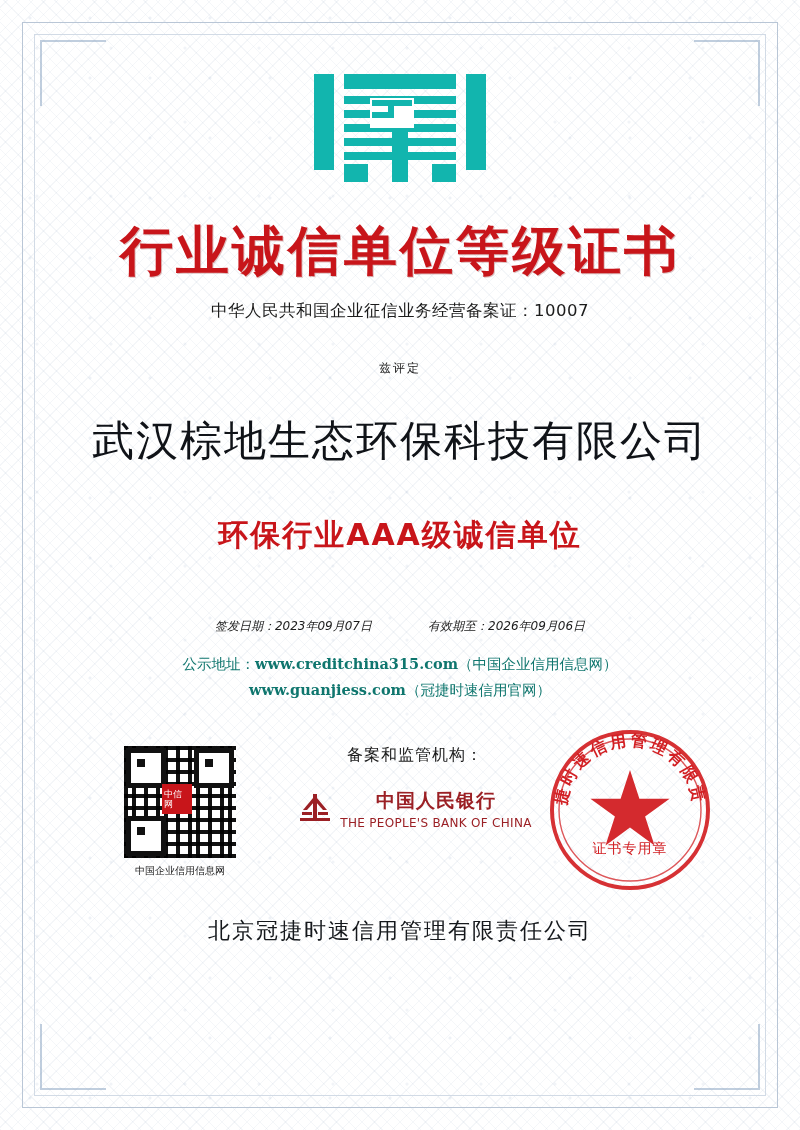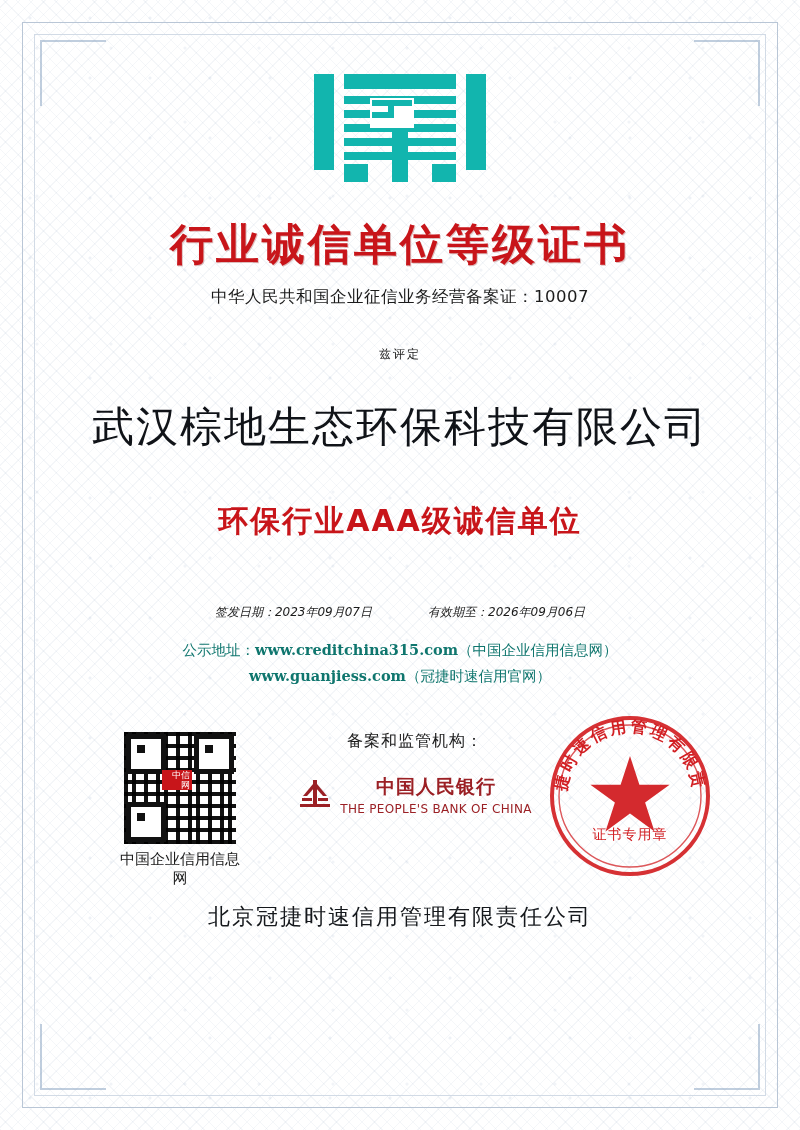--- a/index.html
+++ b/index.html
@@ -84,7 +84,7 @@
   .main-title {
     margin-top: 18px;
     font-family: "DejaVu Sans", sans-serif;
-    font-size: 43px;
+    font-size: 53px;
     font-weight: bold;
     letter-spacing: 3px;
     color: #c8151a;

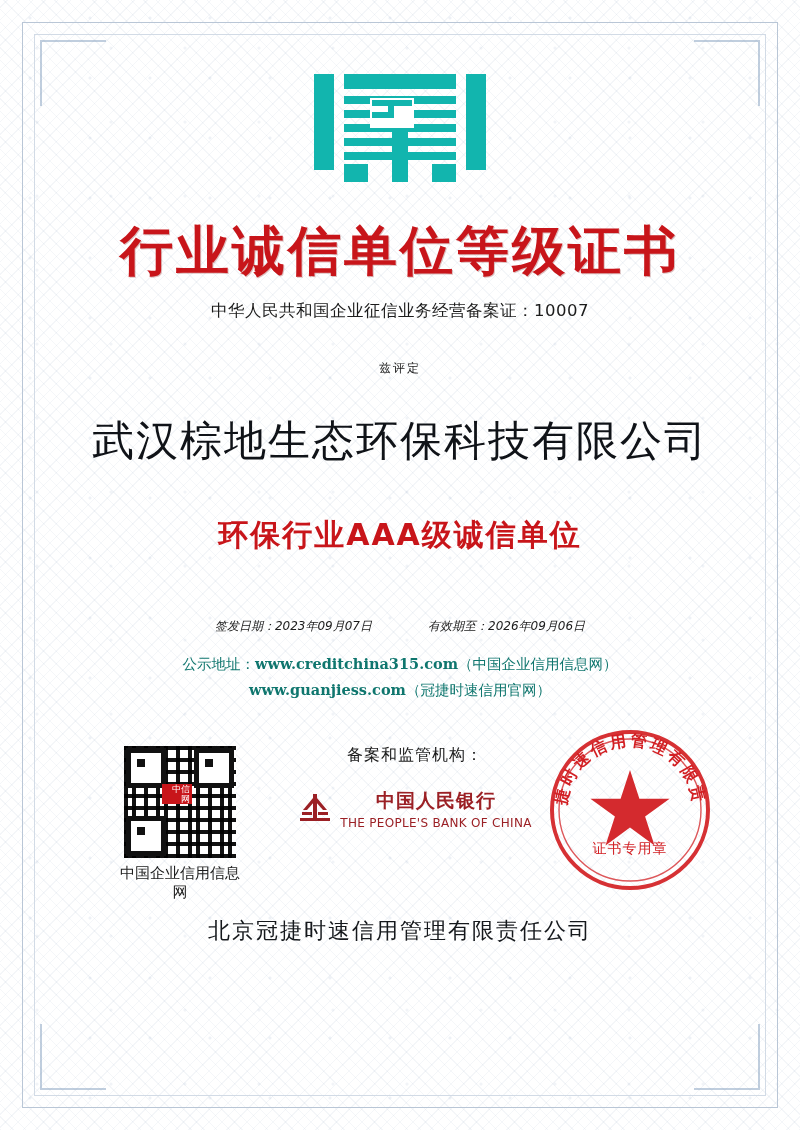--- a/index.html
+++ b/index.html
@@ -197,7 +197,7 @@
   .qr .qr-center {
     position: absolute;
     left: 38px; top: 38px;
-    width: 30px; height: 20px;
+    width: 30px; height: 30px;
     background: #c8151a;
     color: #fff;
     font-size: 9px;
@@ -206,7 +206,7 @@
     display: flex;
     align-items: center;
     justify-content: center;
-    text-align: right;
+    text-align: left;
     padding: 2px;
     box-sizing: border-box;
   }

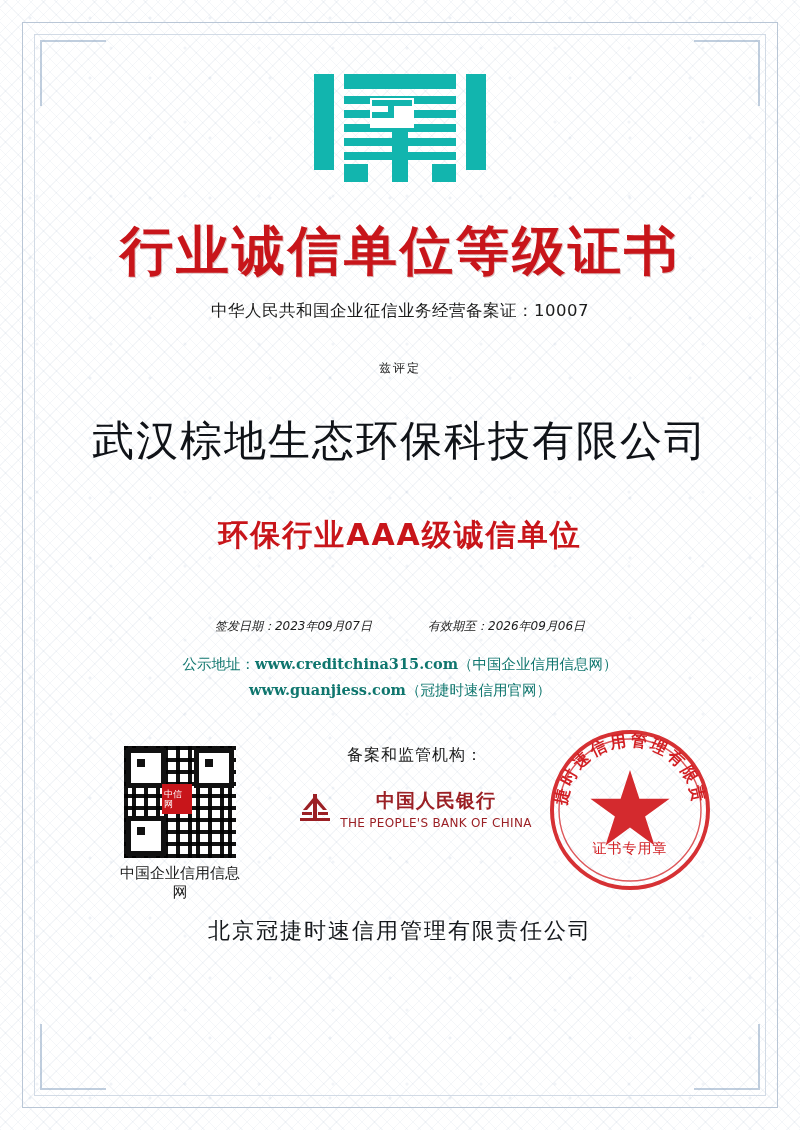--- a/index.html
+++ b/index.html
@@ -213,7 +213,7 @@
   .qr-caption {
     margin-top: 6px;
     font-family: "DejaVu Sans", sans-serif;
-    font-size: 15px;
+    font-size: 10px;
     color: #1b1b1b;
   }
 

